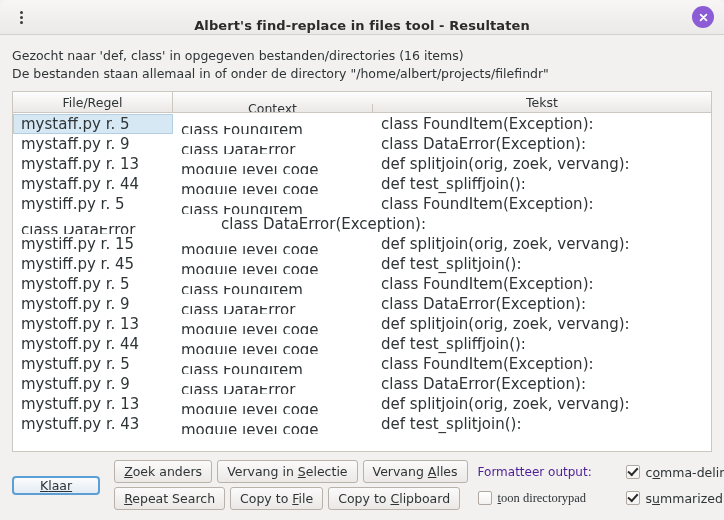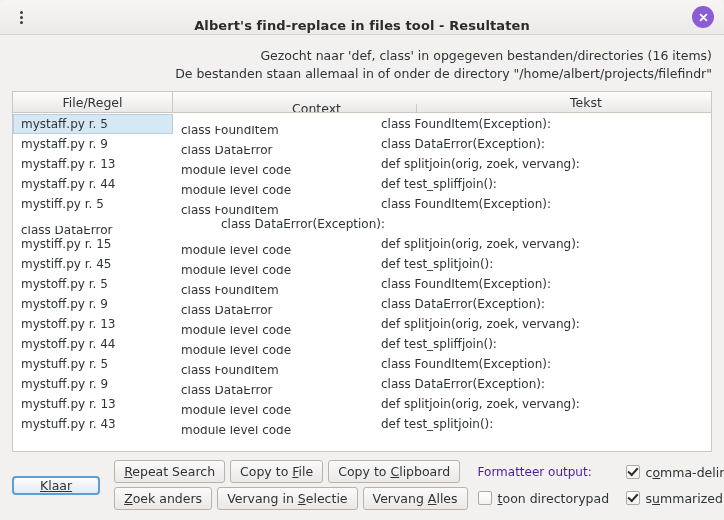--- a/index.html
+++ b/index.html
@@ -81,7 +81,6 @@
     font-size: 12.5px;
     color: #2e3436;
     white-space: nowrap;
-    text-align: right;
   }
 
   

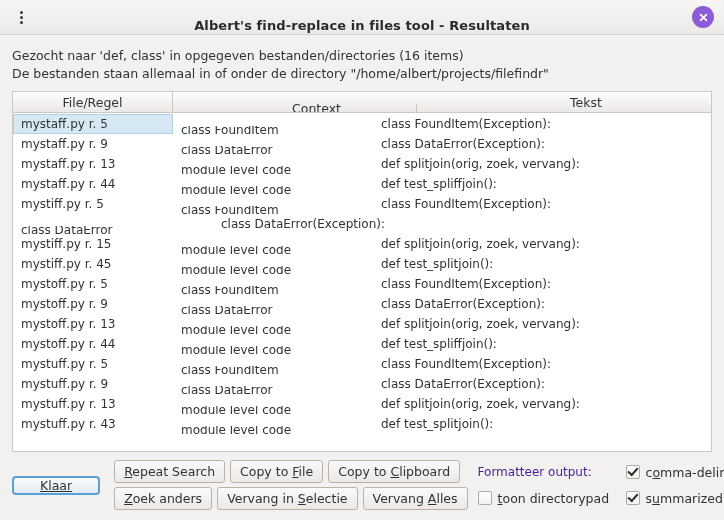--- a/index.html
+++ b/index.html
@@ -99,7 +99,6 @@
     flex: 0 0 20px;
     background: linear-gradient(to bottom, #fdfdfd 0%, #ebe8e6 100%);
     border-bottom: 1px solid #cdc7c2;
-    gap: 44px;
   }
   .table-header .th {
     font-size: 12.5px;

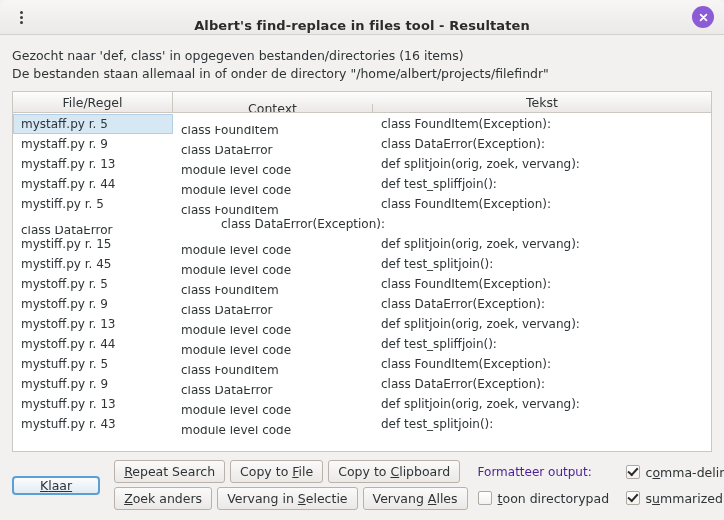--- a/index.html
+++ b/index.html
@@ -129,7 +129,7 @@
     align-items: stretch;
   }
   .cell {
-    font-size: 12px;
+    font-size: 15px;
     color: #2e3436;
     display: flex; align-items: center;
     padding-left: 8px;

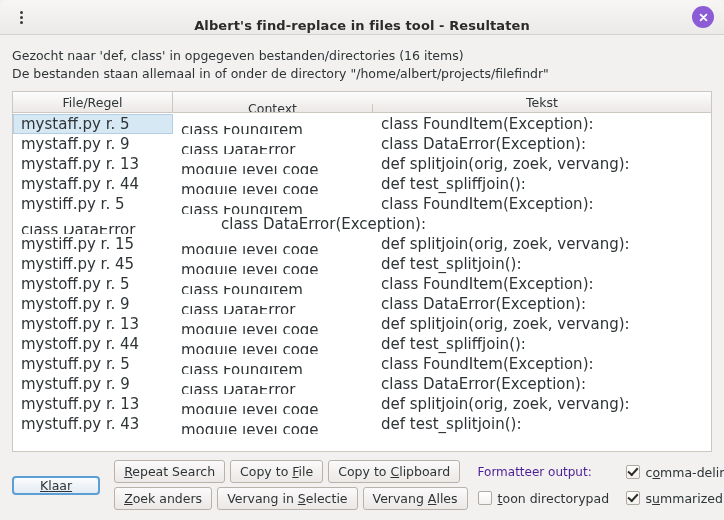--- a/index.html
+++ b/index.html
@@ -352,14 +352,14 @@
 
     <div class="btn-grid">
       <div class="btn-row">
+        <button class="btn"><u class="mn">Z</u>oek anders</button>
+        <button class="btn">Vervang in <u class="mn">S</u>electie</button>
+        <button class="btn">Vervang <u class="mn">A</u>lles</button>
+      </div>
+      <div class="btn-row">
         <button class="btn"><u class="mn">R</u>epeat Search</button>
         <button class="btn">Copy to <u class="mn">F</u>ile</button>
         <button class="btn">Copy to <u class="mn">C</u>lipboard</button>
-      </div>
-      <div class="btn-row">
-        <button class="btn"><u class="mn">Z</u>oek anders</button>
-        <button class="btn">Vervang in <u class="mn">S</u>electie</button>
-        <button class="btn">Vervang <u class="mn">A</u>lles</button>
       </div>
     </div>
 

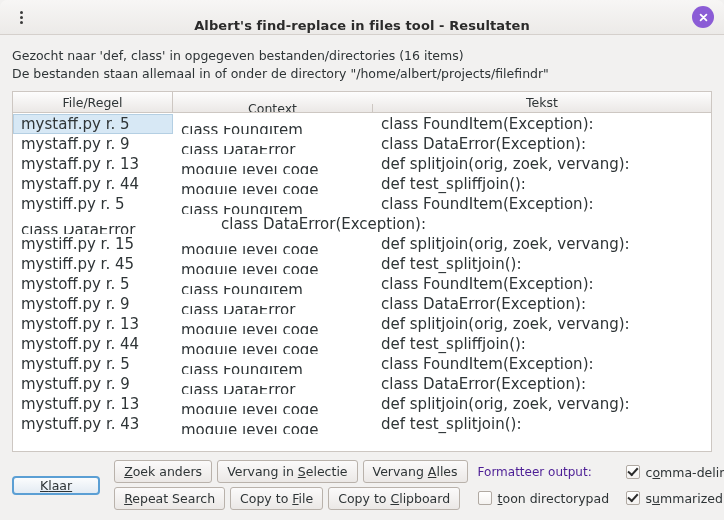--- a/index.html
+++ b/index.html
@@ -229,7 +229,7 @@
 
   
   .opt-formatteer { width: 148px; flex: 0 0 148px; }
-  .opt-dirpad { width: 148px; flex: 0 0 148px; }
+  .opt-dirpad { width: 148px; flex: 0 0 148px; font-family: Liberation Serif, serif; }
 </style>
 </head>
 <body>

